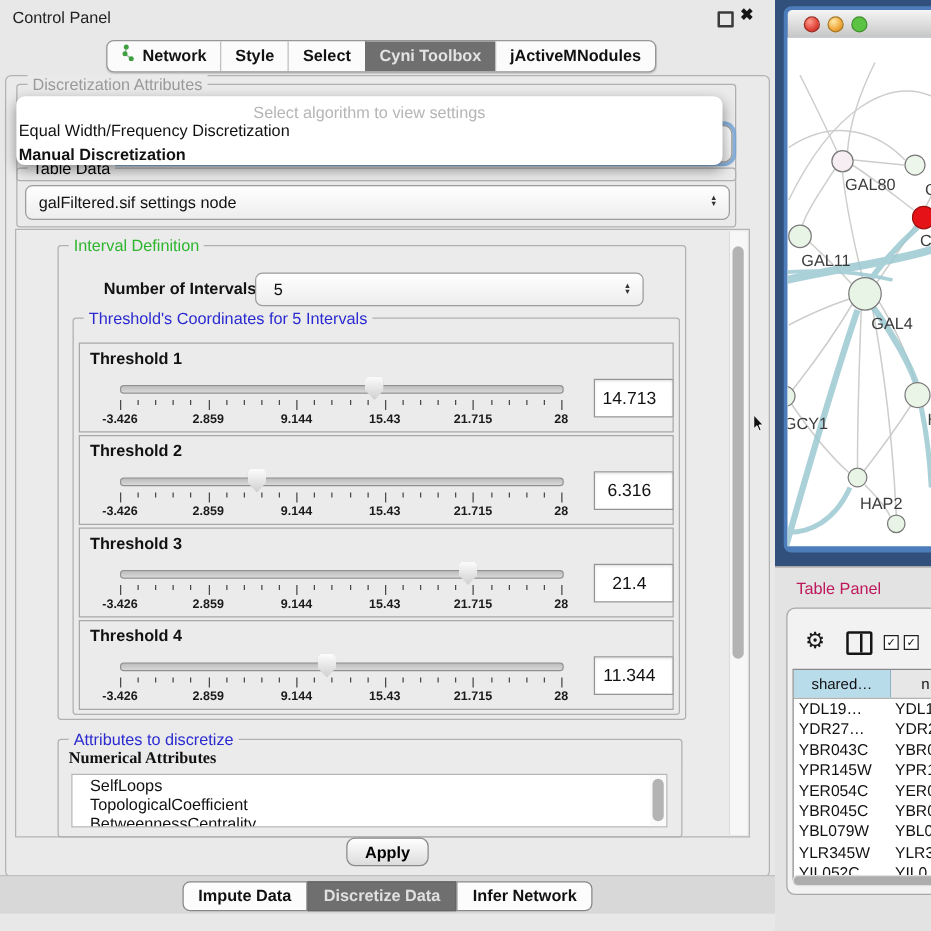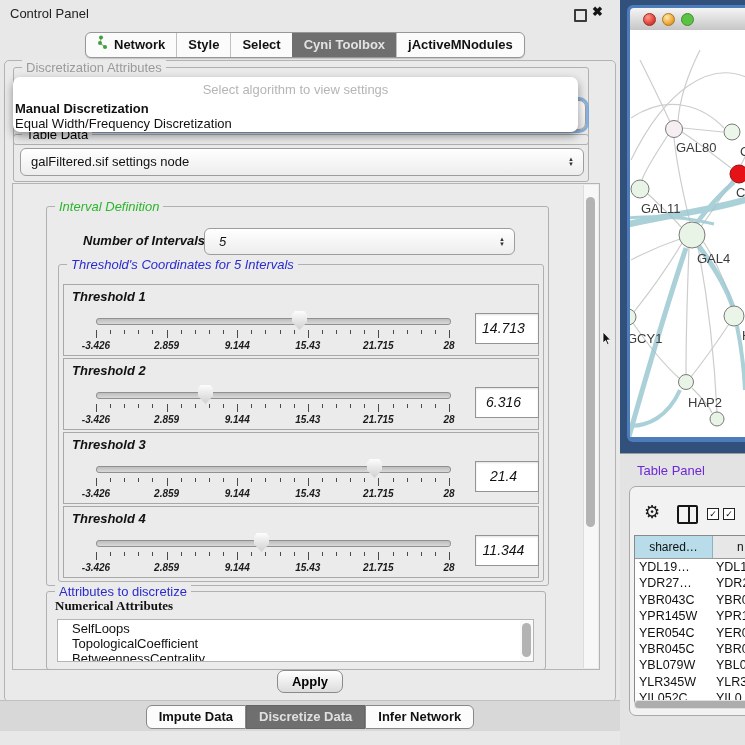--- a/index.html
+++ b/index.html
@@ -513,8 +513,8 @@
 
   <div class="popup">
     <div class="p-ph">Select algorithm to view settings</div>
+    <div class="p-item">Equal Width/Frequency Discretization</div>
     <div class="p-item first">Manual Discretization</div>
-    <div class="p-item">Equal Width/Frequency Discretization</div>
   </div>
 
   <svg class="cursor" width="10" height="14" viewBox="0 0 10 14">

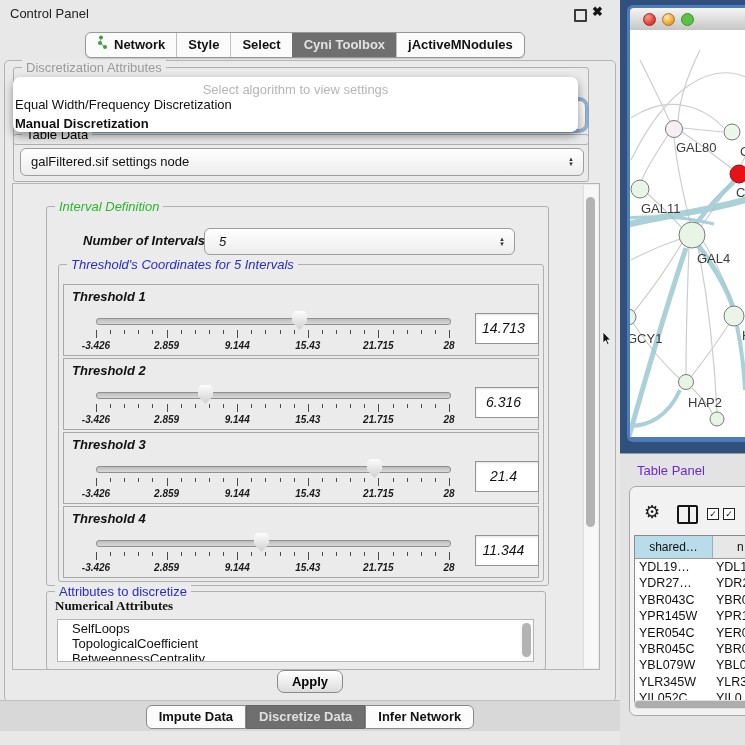--- a/index.html
+++ b/index.html
@@ -40,7 +40,7 @@
   .viewport{position:absolute;left:7px;top:122px;width:586px;height:485px;border:1px solid #b4b4b4;background:#ebebeb;}
   .vscroll{position:absolute;right:1px;top:1px;bottom:1px;width:14px;background:#f7f7f7;border-left:1px solid #dcdcdc;}
   .vthumb{position:absolute;left:2px;top:12px;width:9px;height:330px;background:#b3b3b3;border-radius:5px;}
-  .interval-group{left:33px;top:22px;width:501px;height:378px;font-style:italic;}
+  .interval-group{left:33px;top:12px;width:501px;height:378px;}
   .noi-label{position:absolute;left:36px;top:26px;font-size:13px;font-weight:bold;}
   .noi-combo{left:157px;top:21px;width:309px;height:25px;}
   .noi-combo .combo-text{left:14px;}

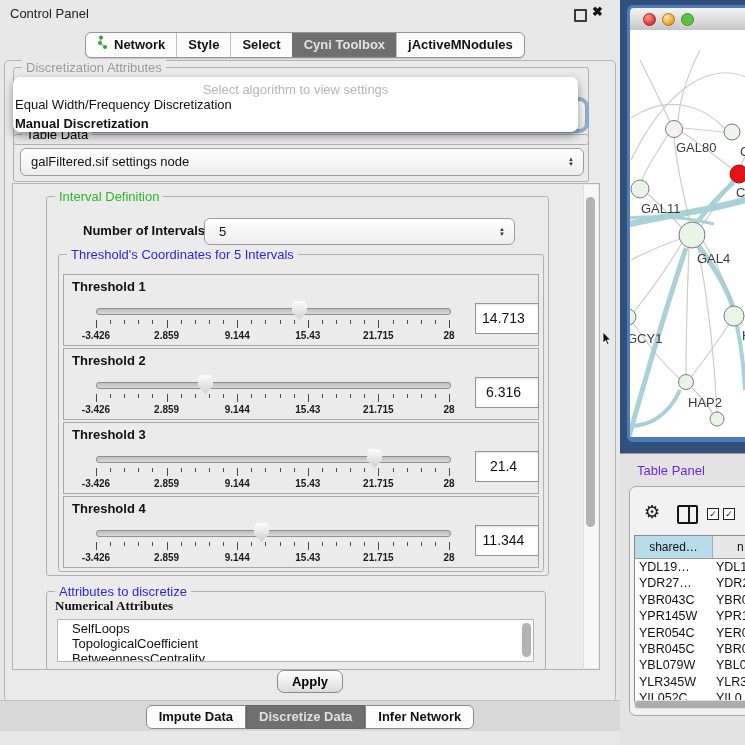--- a/index.html
+++ b/index.html
@@ -89,7 +89,7 @@
   .net{position:absolute;left:0;top:0;}
   
   .table-section{position:absolute;left:620px;top:453px;width:125px;height:292px;background:#e3e3e3;border-top:1px solid #9a9a9a;}
-  .ts-title{position:absolute;left:17px;top:9px;font-size:13px;color:#6d28d9;}
+  .ts-title{position:absolute;left:17px;top:9px;font-size:13px;color:#be185d;}
   .table-card{position:absolute;left:9px;top:32px;width:140px;height:228px;background:#f2f2f2;
     border:1px solid #a8a8a8;border-radius:7px;}
   .gear{position:absolute;left:14px;top:14px;font-size:18px;color:#1a1a1a;}

